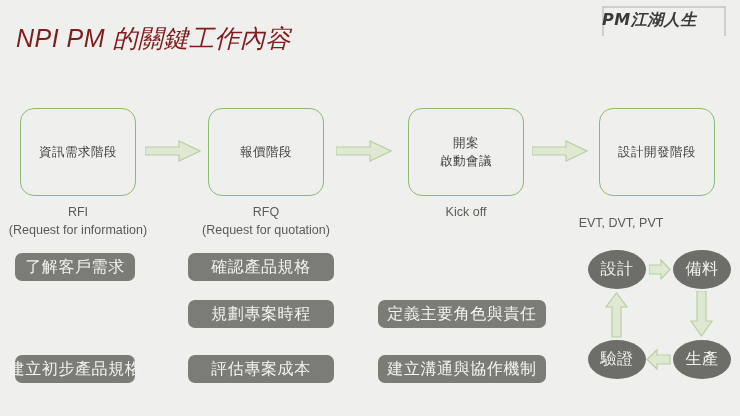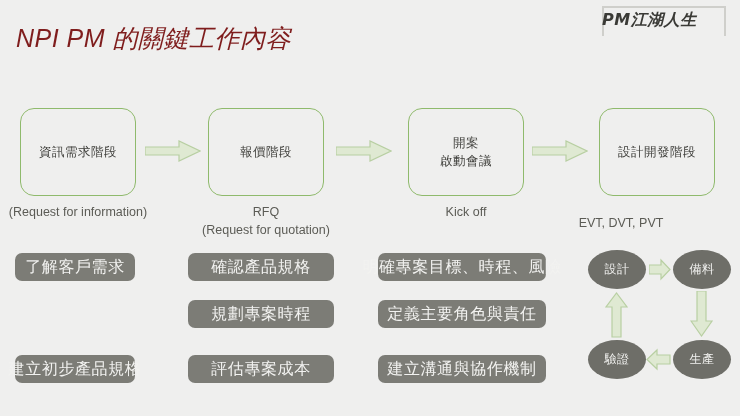--- a/index.html
+++ b/index.html
@@ -180,6 +180,7 @@
     <div class="stage-label">資訊需求階段</div>
   </div>
   <div class="caption cap-1">
+    <div>RFI</div>
     <div>(Request for information)</div>
   </div>
 

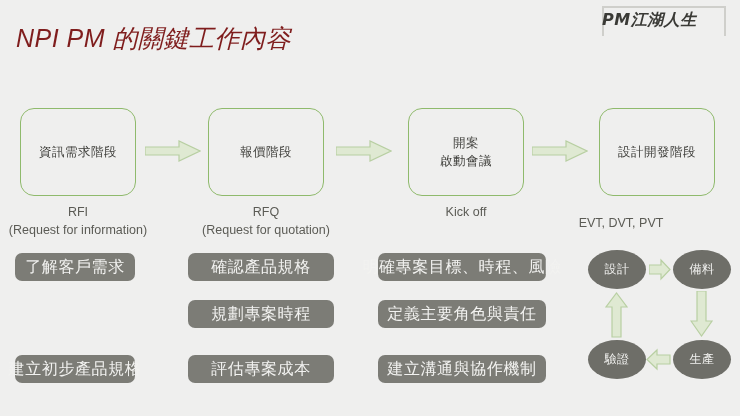--- a/index.html
+++ b/index.html
@@ -244,9 +244,6 @@
     <span class="pill-label">評估專案成本</span>
   </div>
 
-  <div class="pill col3 row1">
-    <span class="pill-label">明確專案目標、時程、風險</span>
-  </div>
   <div class="pill col3 row2">
     <span class="pill-label">定義主要角色與責任</span>
   </div>

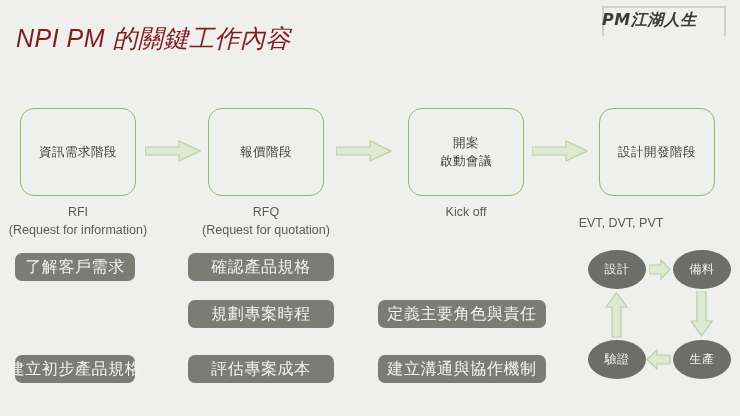--- a/index.html
+++ b/index.html
@@ -148,7 +148,7 @@
     justify-content: center;
   }
   .node-label {
-    font-size: 12px;
+    font-size: 16px;
     color: #f1f1ef;
     letter-spacing: 0.6px;
     white-space: nowrap;

